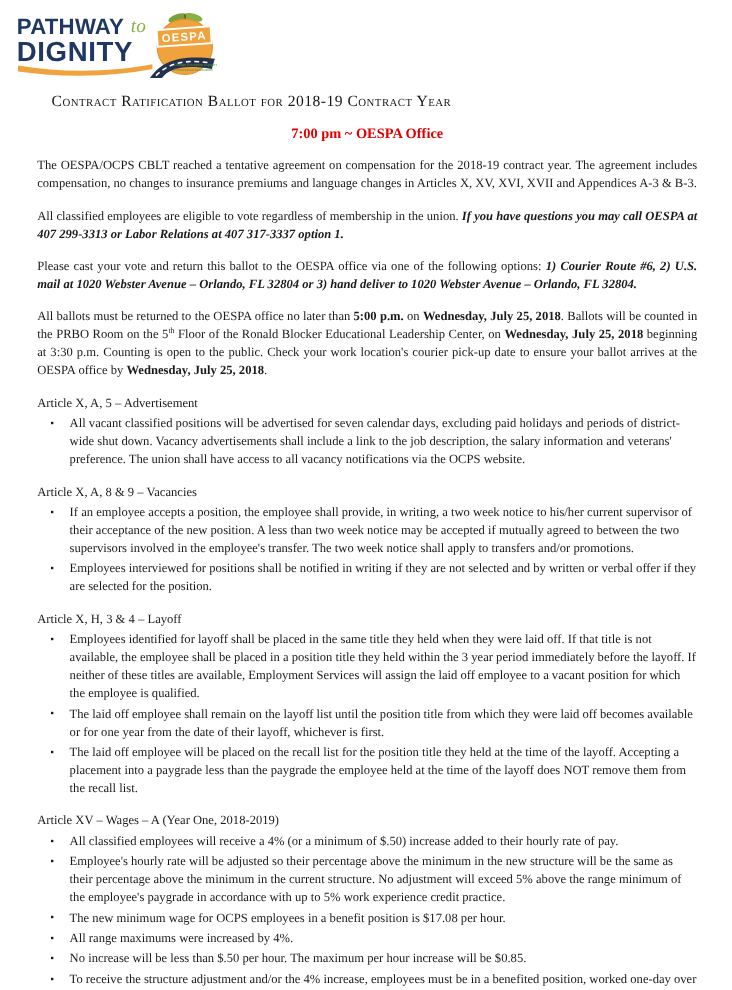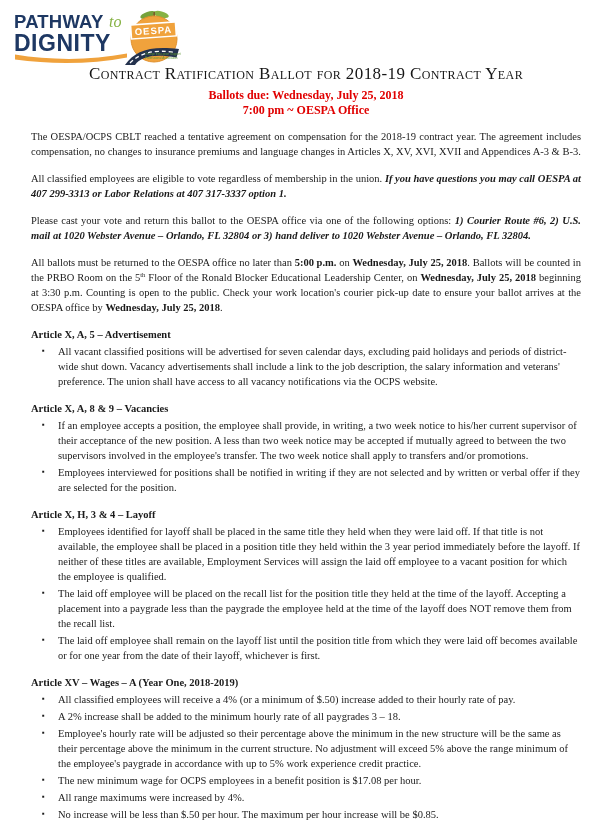--- a/index.html
+++ b/index.html
@@ -12,7 +12,7 @@
   .logo { position:absolute; left:11px; top:7px; width:182px; height:58px; }
   .content { padding:64px 29px 0 31px; }
   .doc-title {
-    margin:0; text-align:center; font-size:17px; font-weight:normal;
+    margin:12px; font-size:13px; font-weight:normal;
     font-variant:small-caps; letter-spacing:.4px; color:#161616;
   }
   .due-line {

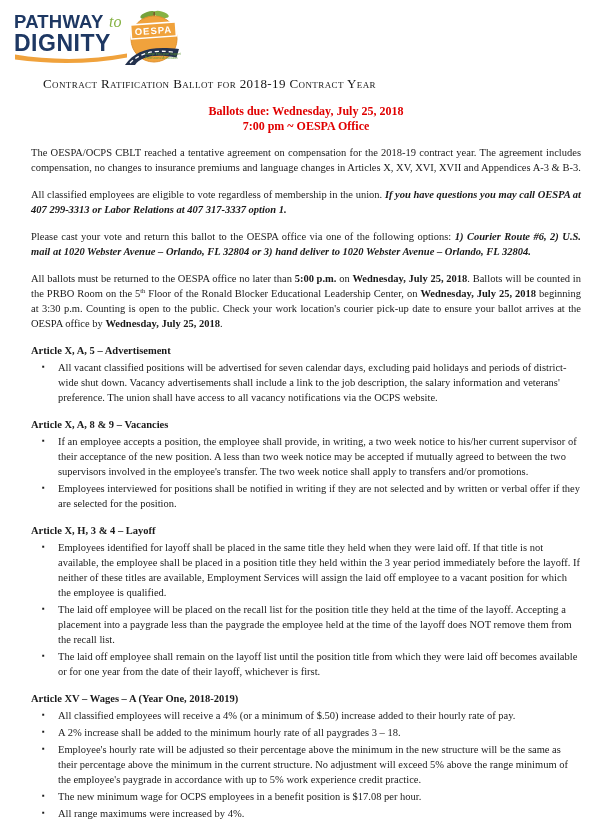--- a/index.html
+++ b/index.html
@@ -76,7 +76,6 @@
   <div class="content">
 
     <h1 class="doc-title">Contract Ratification Ballot for 2018-19 Contract Year</h1>
-    <div class="due-line first">Ballots due:  Wednesday, July 25, 2018</div>
     <div class="due-line">7:00 pm ~ OESPA Office</div>
 
     <p class="para"><span>The OESPA/OCPS CBLT reached a tentative agreement on compensation for the 2018-19 contract year.  The agreement includes compensation, no changes to insurance premiums and language changes in Articles X, XV, XVI, XVII and Appendices A-3 &amp; B-3.</span></p>

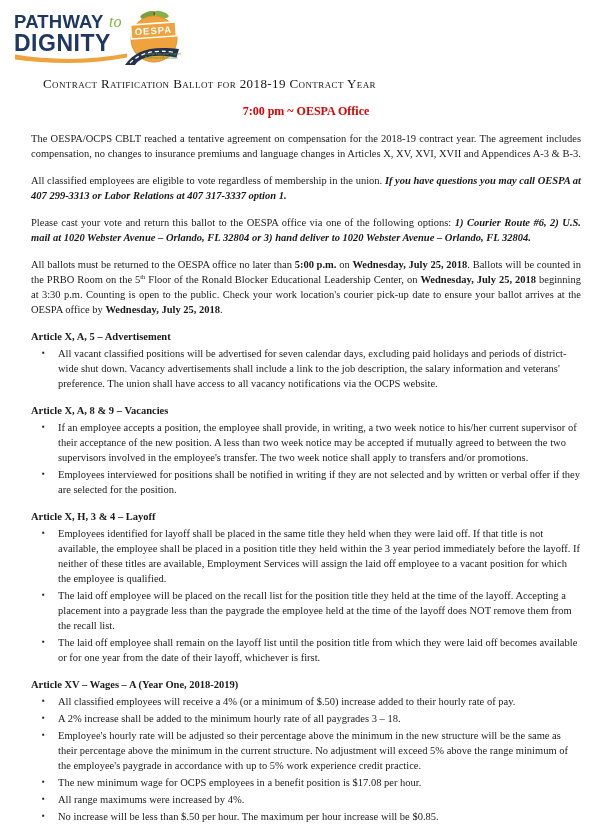--- a/index.html
+++ b/index.html
@@ -25,7 +25,7 @@
   }
   .article { margin-top:12px; }
   .article-heading {
-    margin:0; font-size:10.5px; line-height:15px; font-weight:bold;
+    margin:0; font-size:10.5px; line-height:15px; font-weight:normal;
   }
   ul.bullets { margin:1px 0 0 11px; padding:0; list-style:none; }
   ul.bullets li {

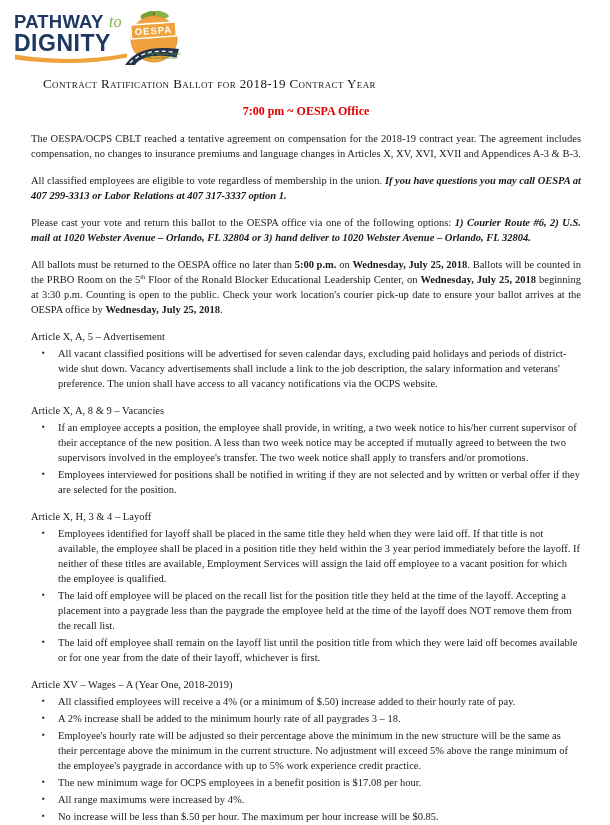--- a/index.html
+++ b/index.html
@@ -103,8 +103,8 @@
     <h2 class="article-heading">Article X, H, 3 &amp; 4 – Layoff</h2>
     <ul class="bullets">
             <li>Employees identified for layoff shall be placed in the same title they held when they were laid off.  If that title is not available, the employee shall be placed in a position title they held within the 3 year period immediately before the layoff.  If neither of these titles are available, Employment Services will assign the laid off employee to a vacant position for which the employee is qualified.</li>
+            <li>The laid off employee shall remain on the layoff list until the position title from which they were laid off becomes available or for one year from the date of their layoff, whichever is first.</li>
             <li>The laid off employee will be placed on the recall list for the position title they held at the time of the layoff.  Accepting a placement into a paygrade less than the paygrade the employee held at the time of the layoff does NOT remove them from the recall list.</li>
-            <li>The laid off employee shall remain on the layoff list until the position title from which they were laid off becomes available or for one year from the date of their layoff, whichever is first.</li>
           </ul>
   </section>
 

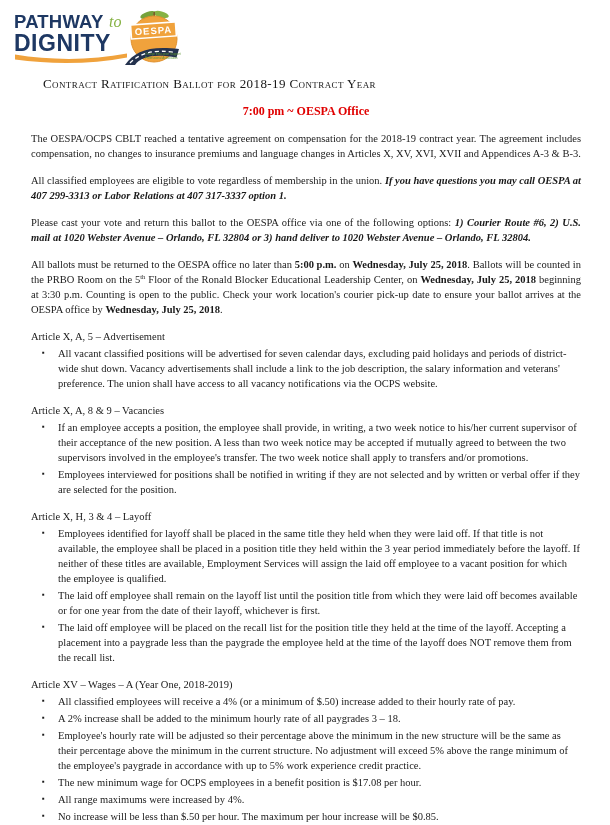--- a/index.html
+++ b/index.html
@@ -112,7 +112,6 @@
     <h2 class="article-heading">Article XV – Wages – A (Year One, 2018-2019)</h2>
     <ul class="bullets">
             <li>All classified employees will receive a 4% (or a minimum of $.50) increase added to their hourly rate of pay.</li>
-            <li>A 2% increase shall be added to the minimum hourly rate of all paygrades 3 – 18.</li>
             <li>Employee's hourly rate will be adjusted so their percentage above the minimum in the new structure will be the same as their percentage above the minimum in the current structure.  No adjustment will exceed 5% above the range minimum of the employee's paygrade in accordance with up to 5% work experience credit practice.</li>
             <li>The new minimum wage for OCPS employees in a benefit position is $17.08 per hour.</li>
             <li>All range maximums were increased by 4%.</li>

